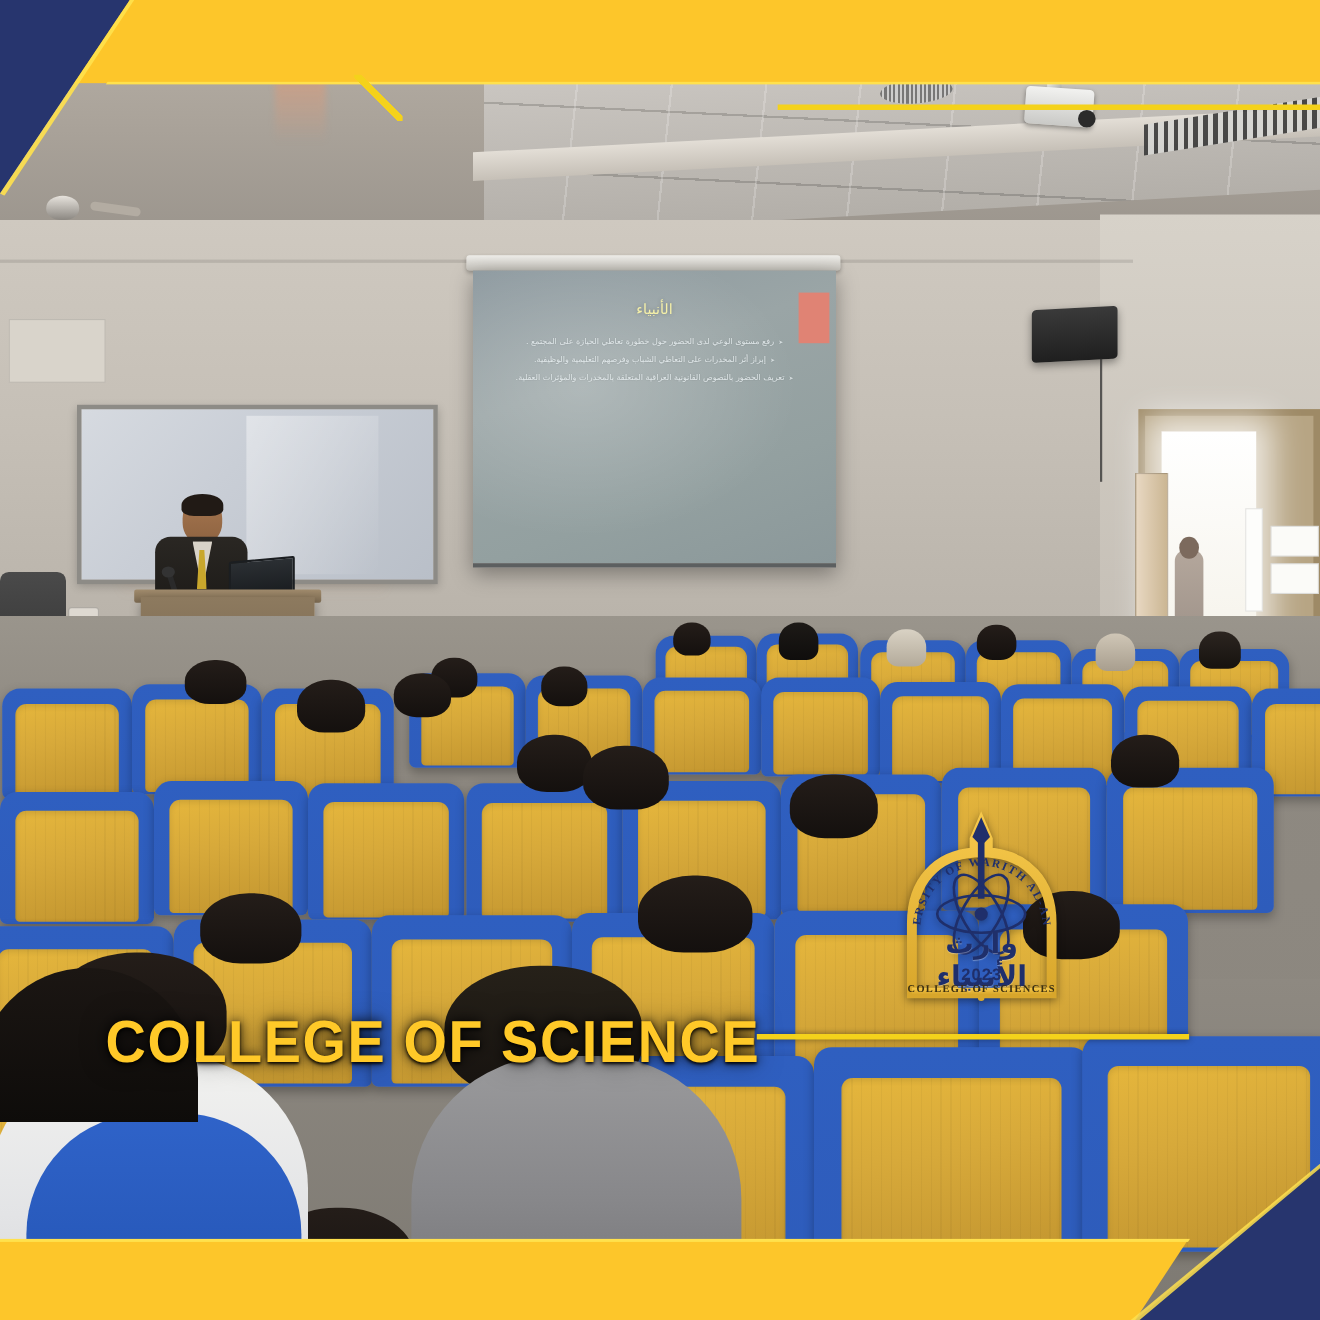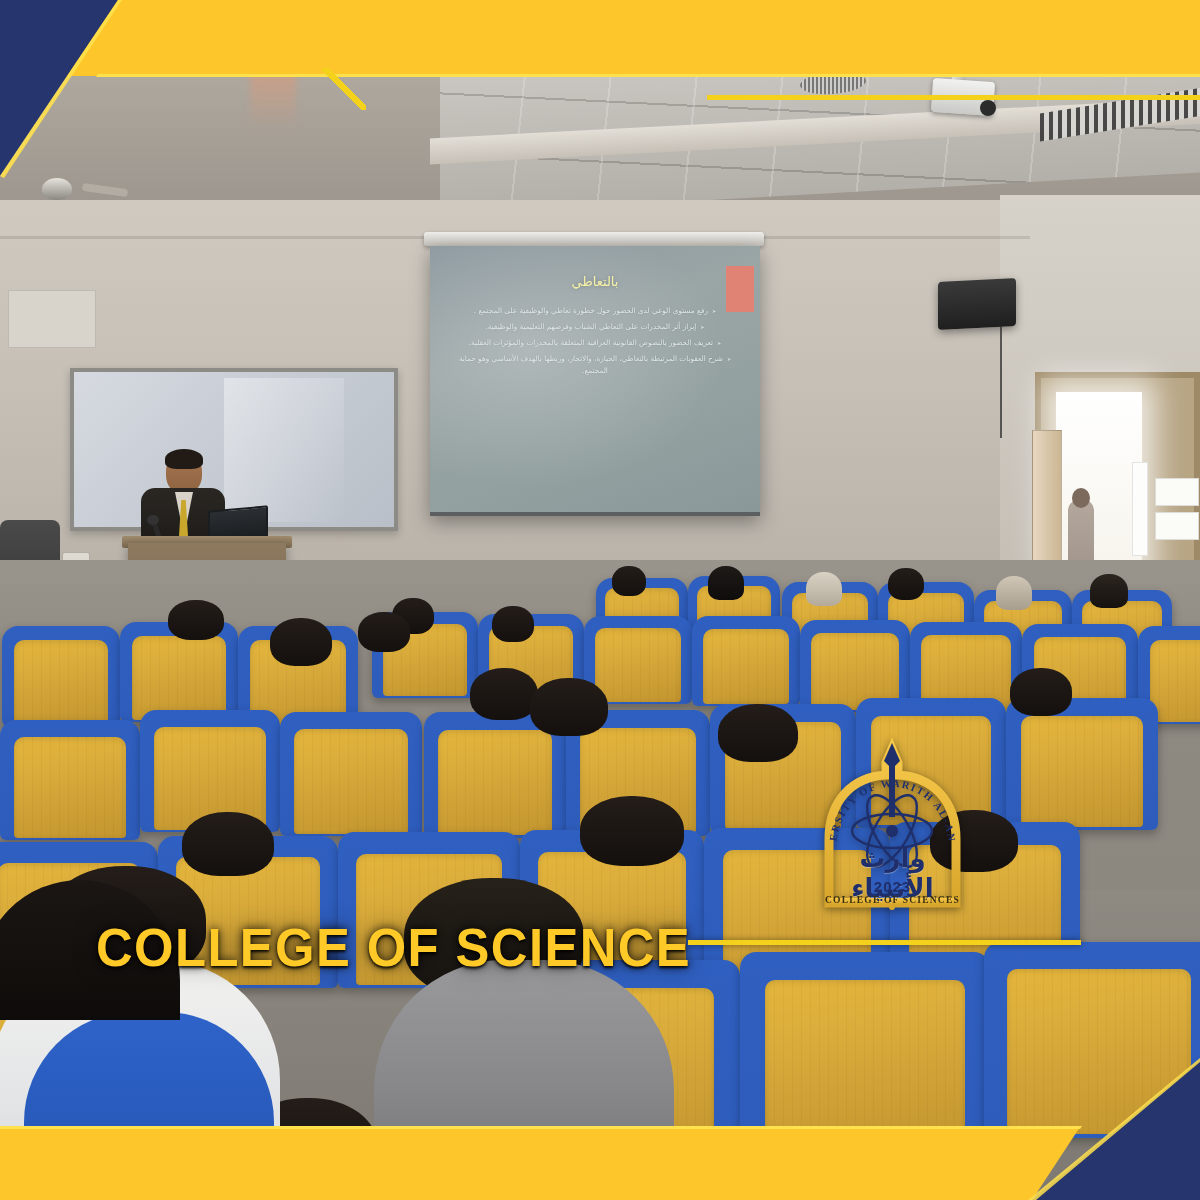--- a/index.html
+++ b/index.html
@@ -398,7 +398,7 @@
       <div class="sheen"></div>
       <div class="slide">
         <div class="slide-accent"></div>
-        <div class="slide-title">بالتعاطي</div>
+        <div class="slide-title">الأنبياء</div>
         <ul>
           <li>رفع مستوى الوعي لدى الحضور حول خطورة تعاطي والوظيفية على المجتمع .</li>
           <li>إبراز أثر المخدرات على التعاطي الشباب وفرصهم التعليمية والوظيفية.</li>

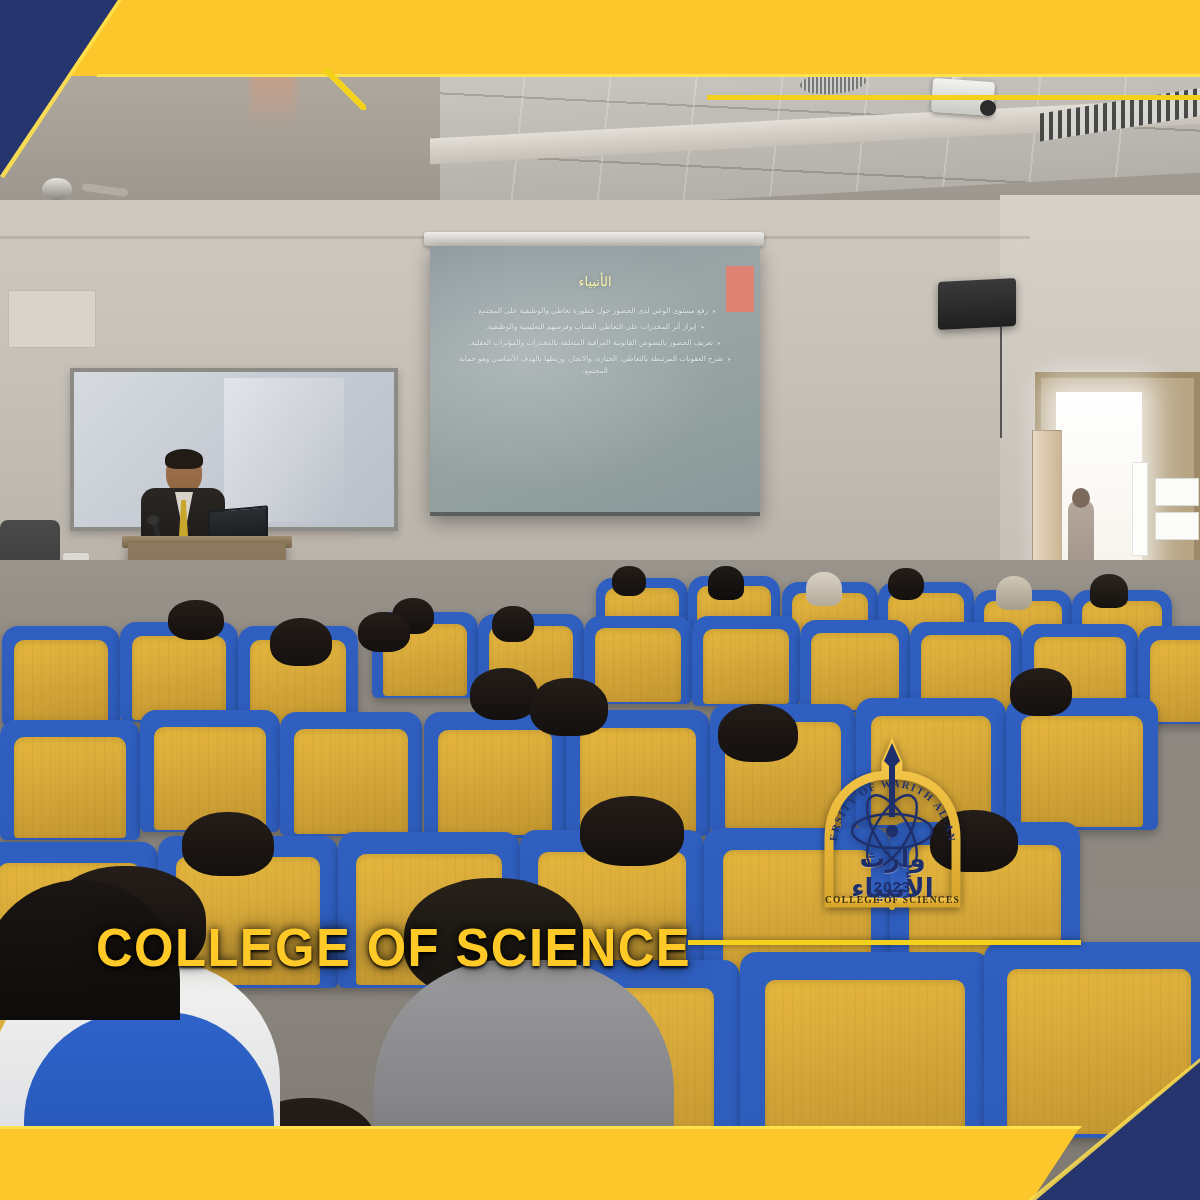--- a/index.html
+++ b/index.html
@@ -400,7 +400,7 @@
         <div class="slide-accent"></div>
         <div class="slide-title">الأنبياء</div>
         <ul>
-          <li>رفع مستوى الوعي لدى الحضور حول خطورة تعاطي والوظيفية على المجتمع .</li>
+          <li>رفع مستوى الوعي لدى الحضور حول خطورة تعاطي الحيازة على المجتمع .</li>
           <li>إبراز أثر المخدرات على التعاطي الشباب وفرصهم التعليمية والوظيفية.</li>
           <li>تعريف الحضور بالنصوص القانونية العراقية المتعلقة بالمخدرات والمؤثرات العقلية.</li>
           <li>شرح العقوبات المرتبطة بالتعاطي، الحيازة، والاتجار، وربطها بالهدف الأساسي وهو حماية المجتمع.</li>

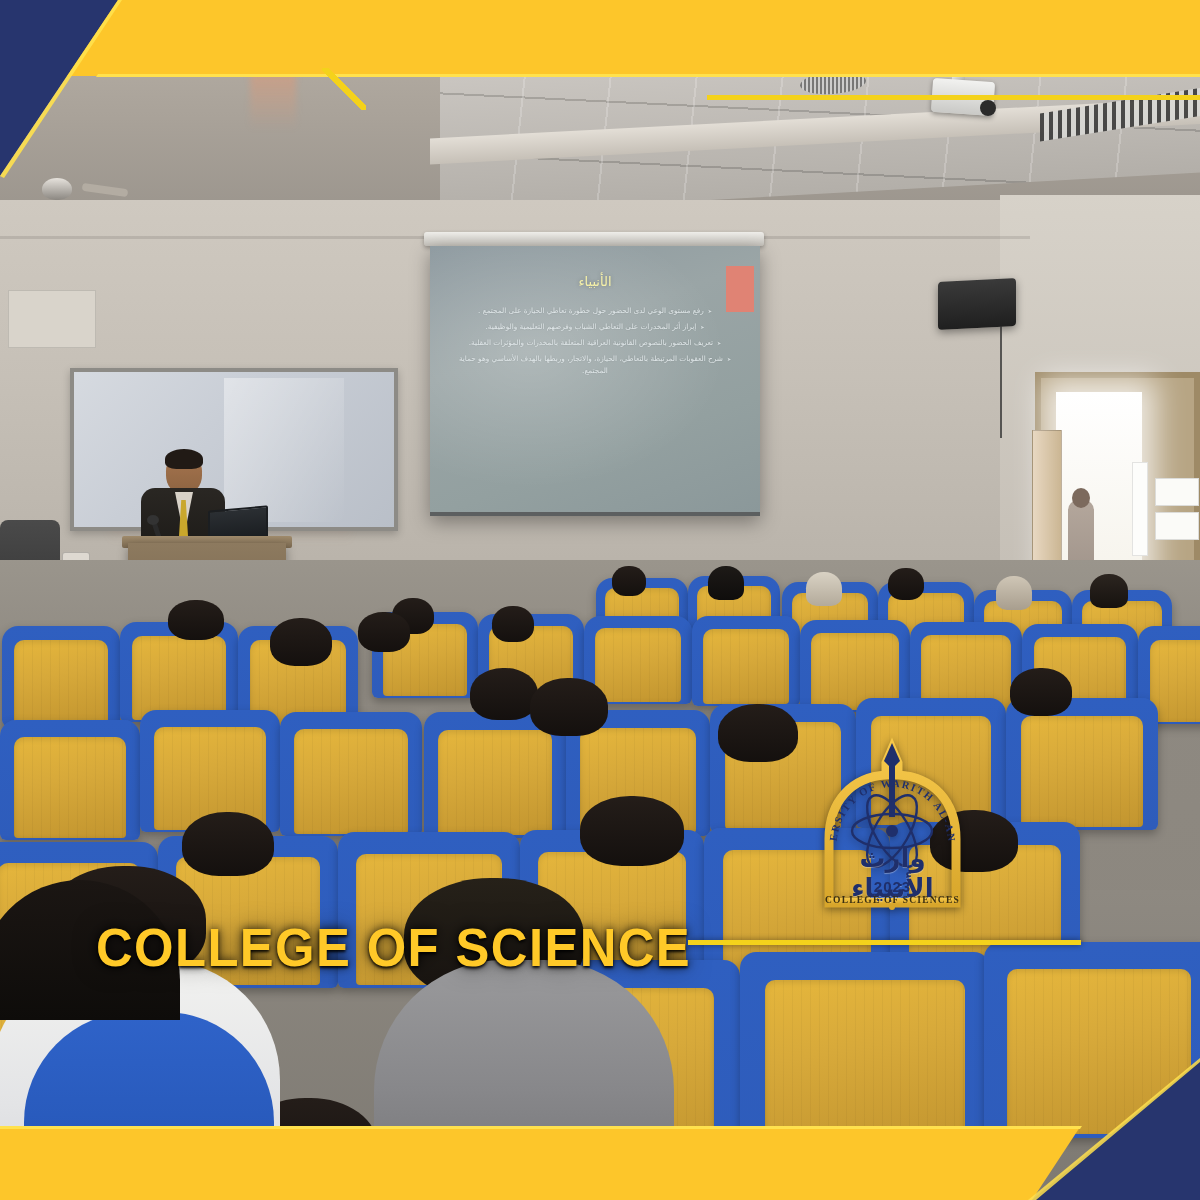--- a/index.html
+++ b/index.html
@@ -403,7 +403,6 @@
           <li>رفع مستوى الوعي لدى الحضور حول خطورة تعاطي الحيازة على المجتمع .</li>
           <li>إبراز أثر المخدرات على التعاطي الشباب وفرصهم التعليمية والوظيفية.</li>
           <li>تعريف الحضور بالنصوص القانونية العراقية المتعلقة بالمخدرات والمؤثرات العقلية.</li>
-          <li>شرح العقوبات المرتبطة بالتعاطي، الحيازة، والاتجار، وربطها بالهدف الأساسي وهو حماية المجتمع.</li>
         </ul>
       </div>
     </div>

